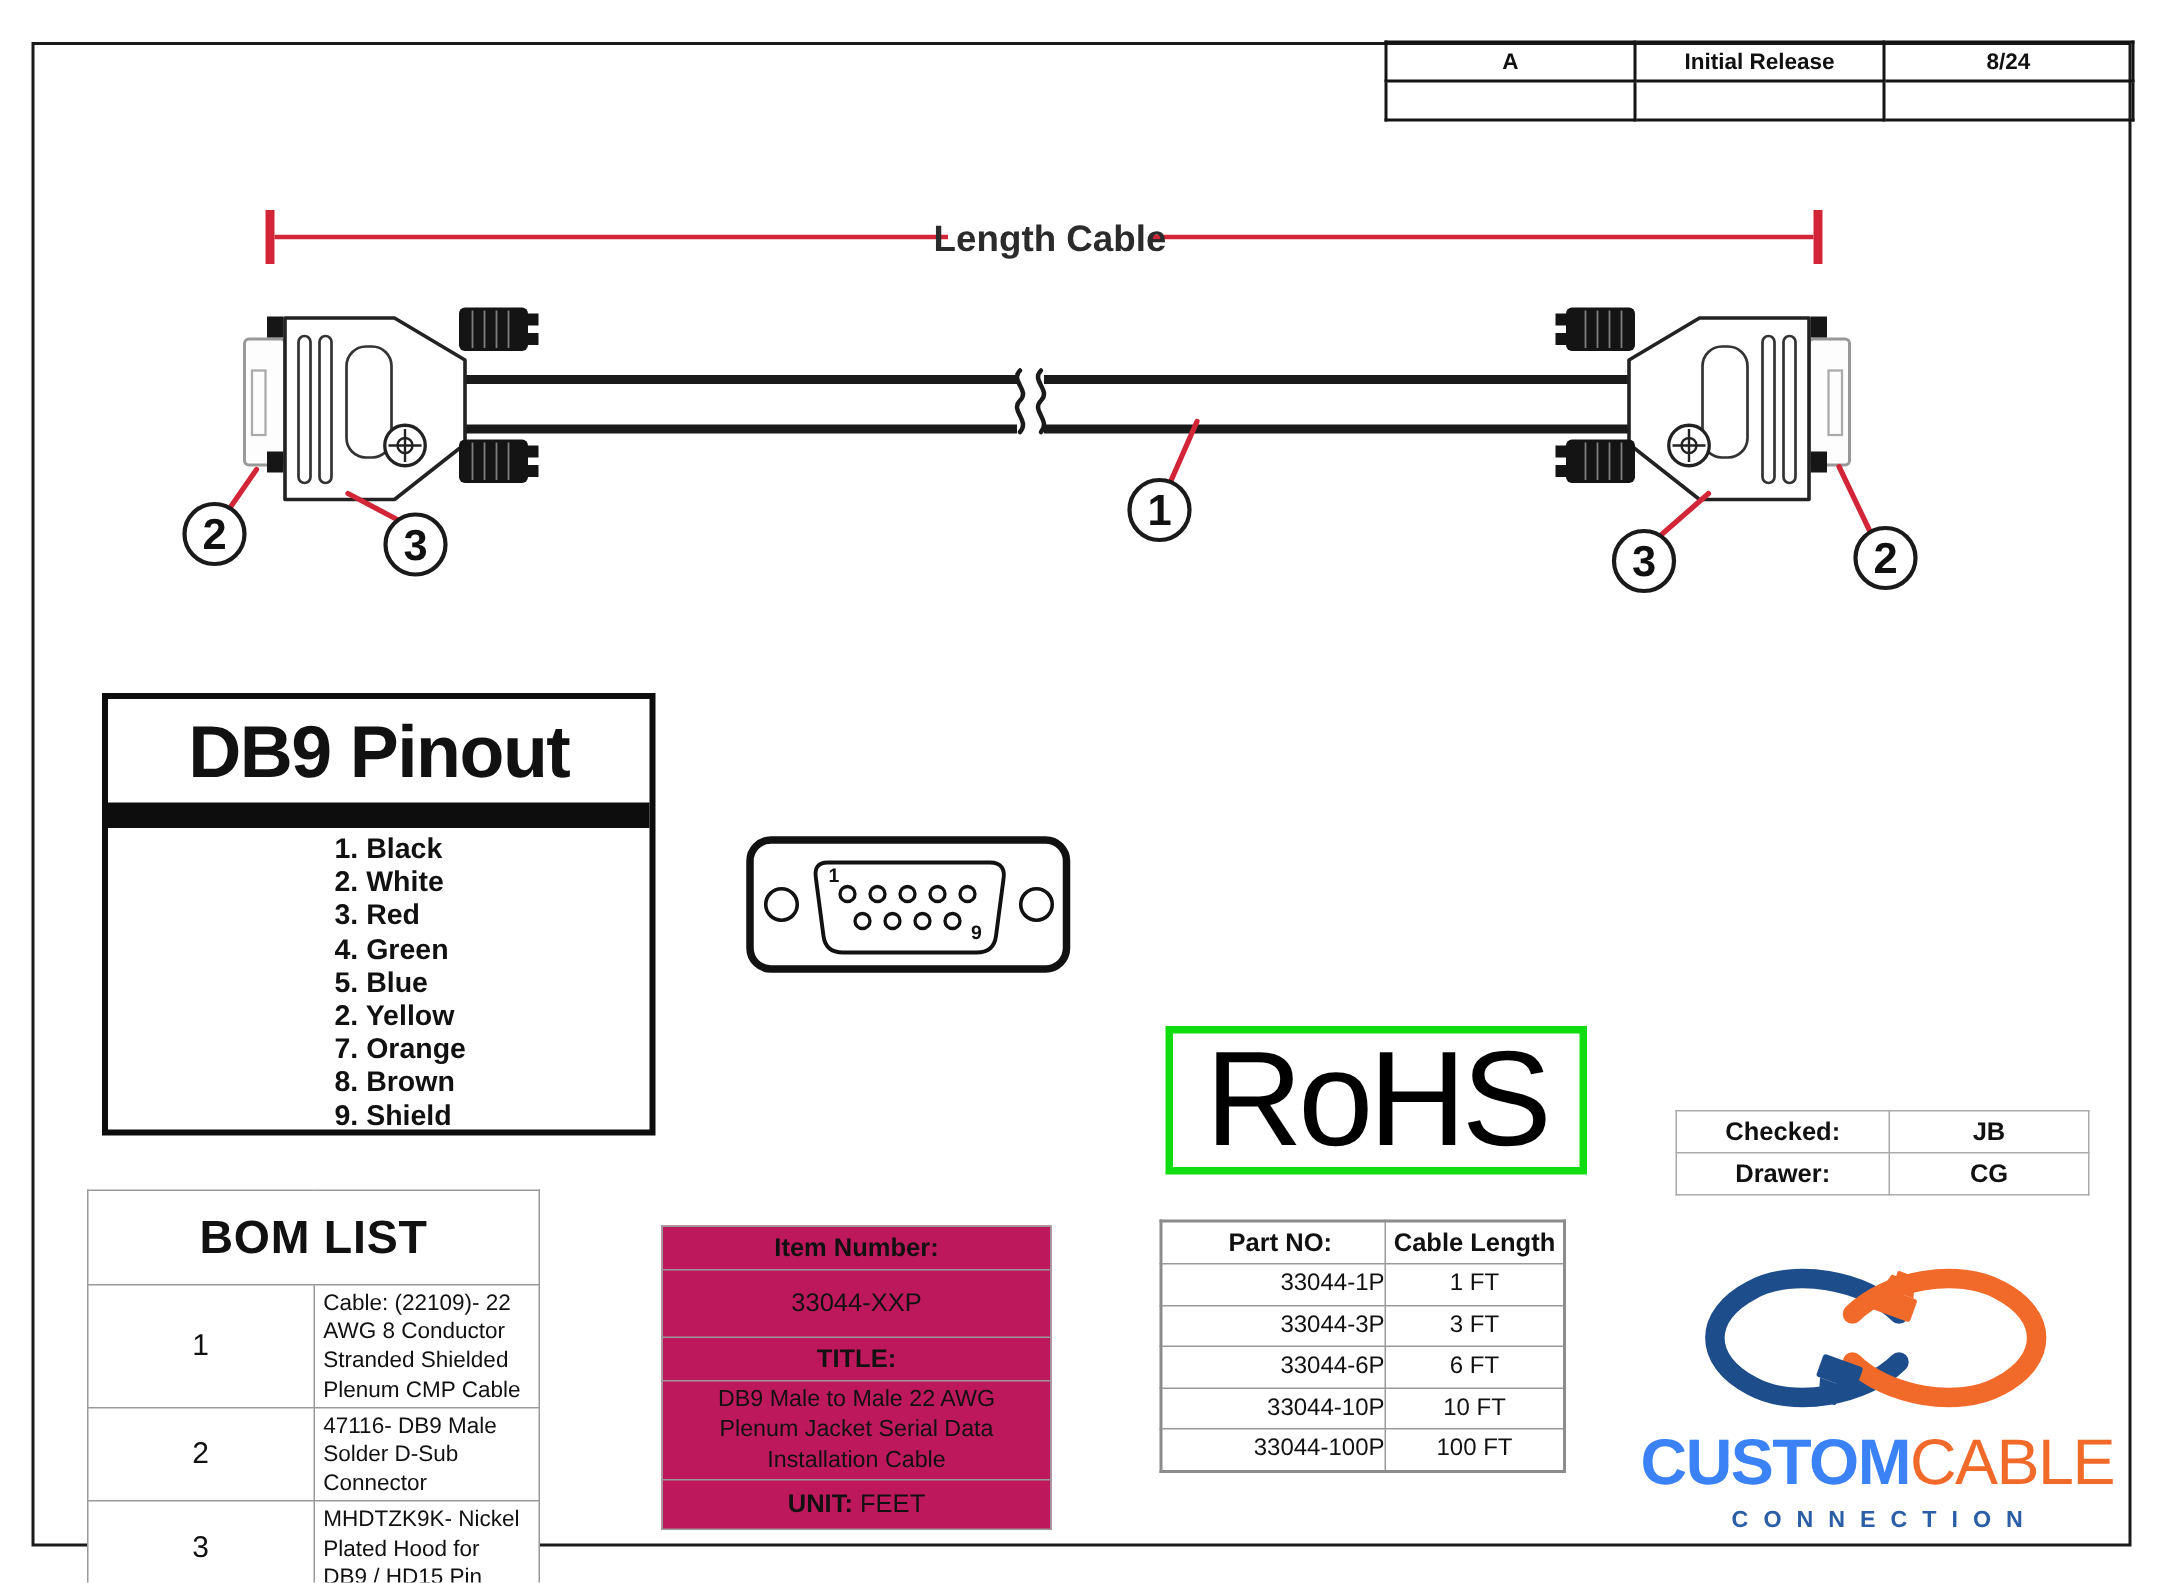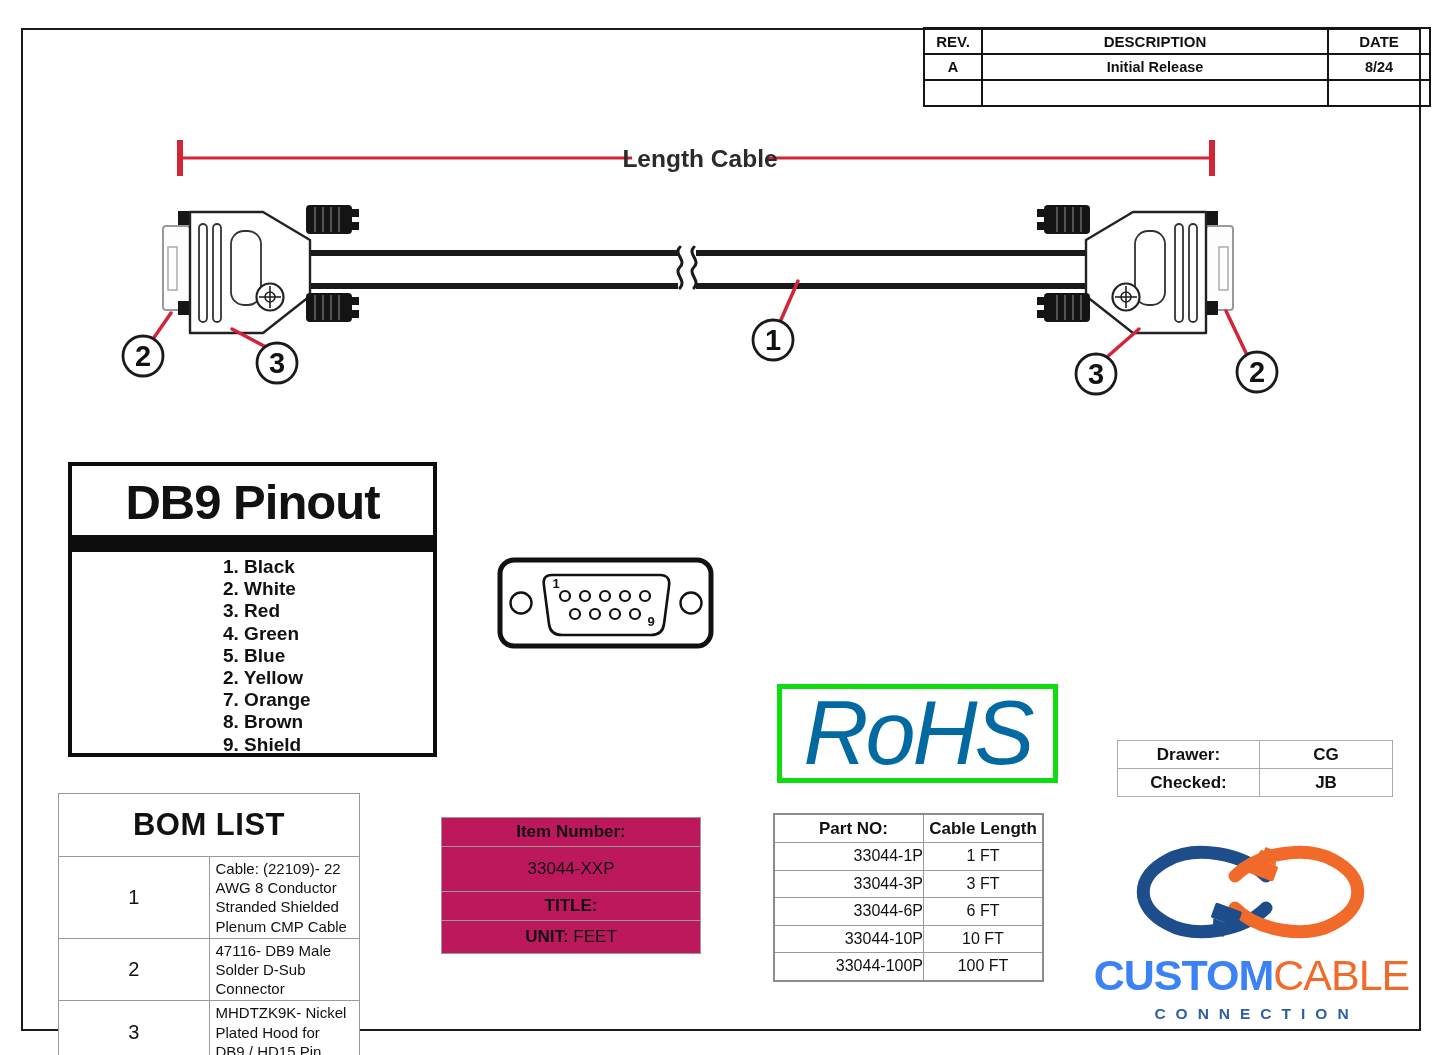--- a/index.html
+++ b/index.html
@@ -81,11 +81,6 @@
 
 <table class="abs rev-table">
   <tbody>
-      <tr>
-    <td class="c-rev">REV.</td>
-    <td class="c-desc">DESCRIPTION</td>
-    <td class="c-date">DATE</td>
-  </tr>
   <tr>
     <td>A</td>
     <td>Initial Release</td>

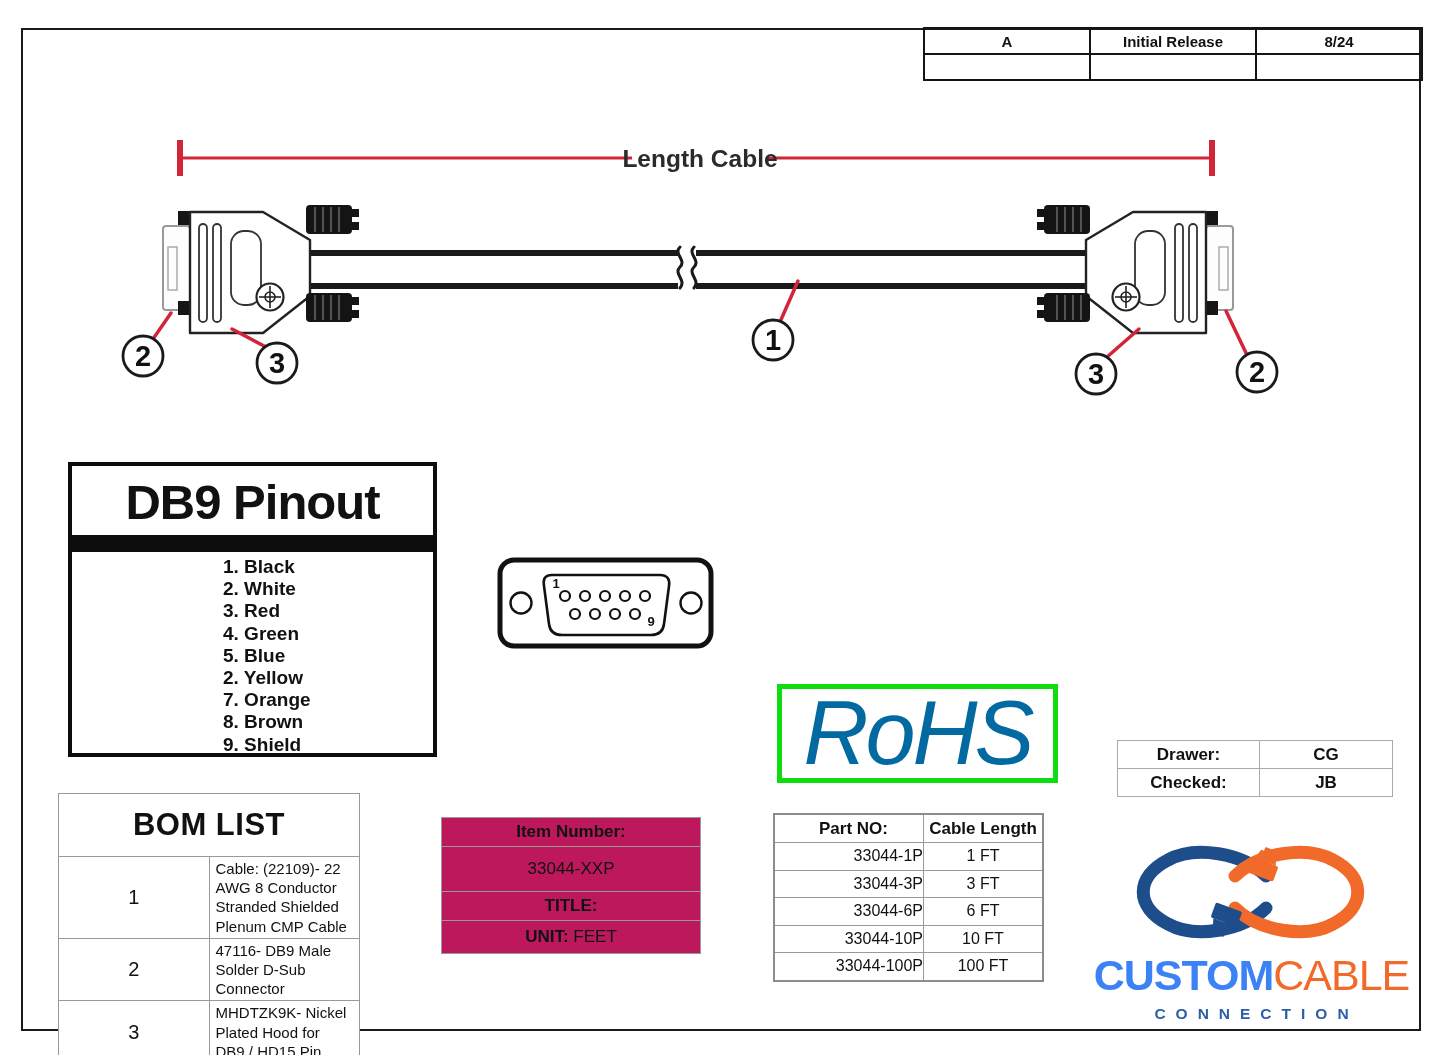--- a/index.html
+++ b/index.html
@@ -33,7 +33,7 @@
 
   
   .rohs{left:777px;top:684px;width:281px;height:99px;border:5px solid #10dd10;box-sizing:border-box;text-align:center;}
-  .rohs-text{font-size:90px;line-height:88px;letter-spacing:-3px;color:#0369a1;font-weight:400;font-style:italic;}
+  .rohs-text{font-size:90px;line-height:88px;letter-spacing:-3px;color:#000000;font-weight:400;}
 
   
   .approval{left:1117px;top:740px;width:276px;table-layout:fixed;}

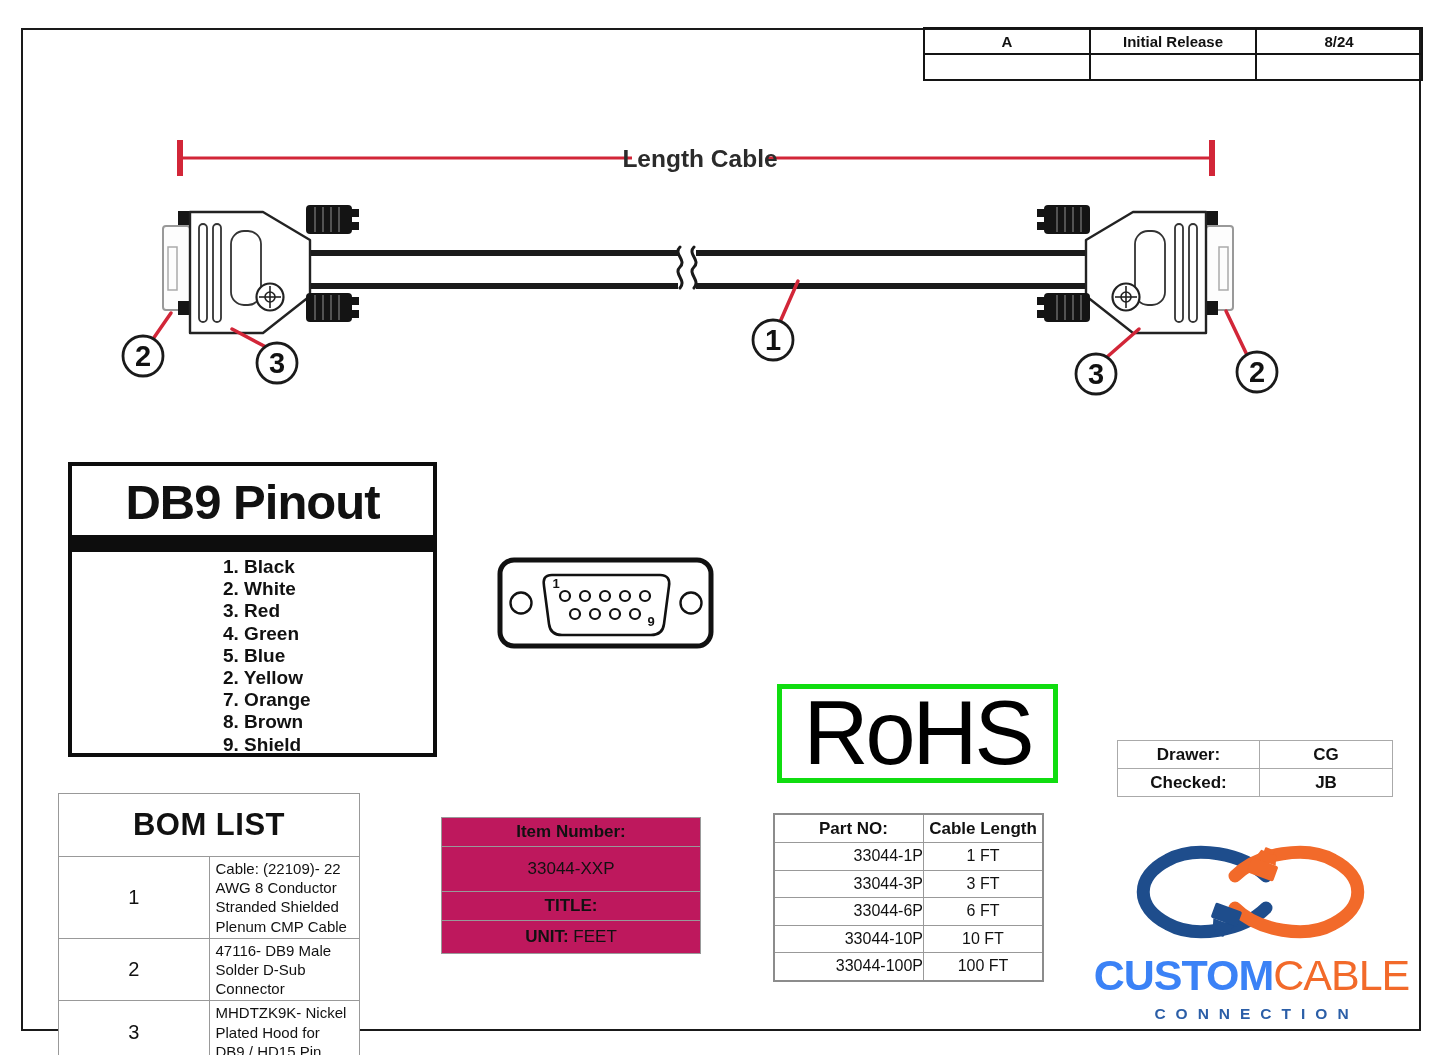--- a/index.html
+++ b/index.html
@@ -226,12 +226,12 @@
 <table class="abs approval">
   <tbody>
       <tr>
+    <td class="c-lab">Checked:</td>
+    <td>JB</td>
+  </tr>
+  <tr>
     <td class="c-lab">Drawer:</td>
     <td>CG</td>
-  </tr>
-  <tr>
-    <td class="c-lab">Checked:</td>
-    <td>JB</td>
   </tr>
 </tbody>
   </table>

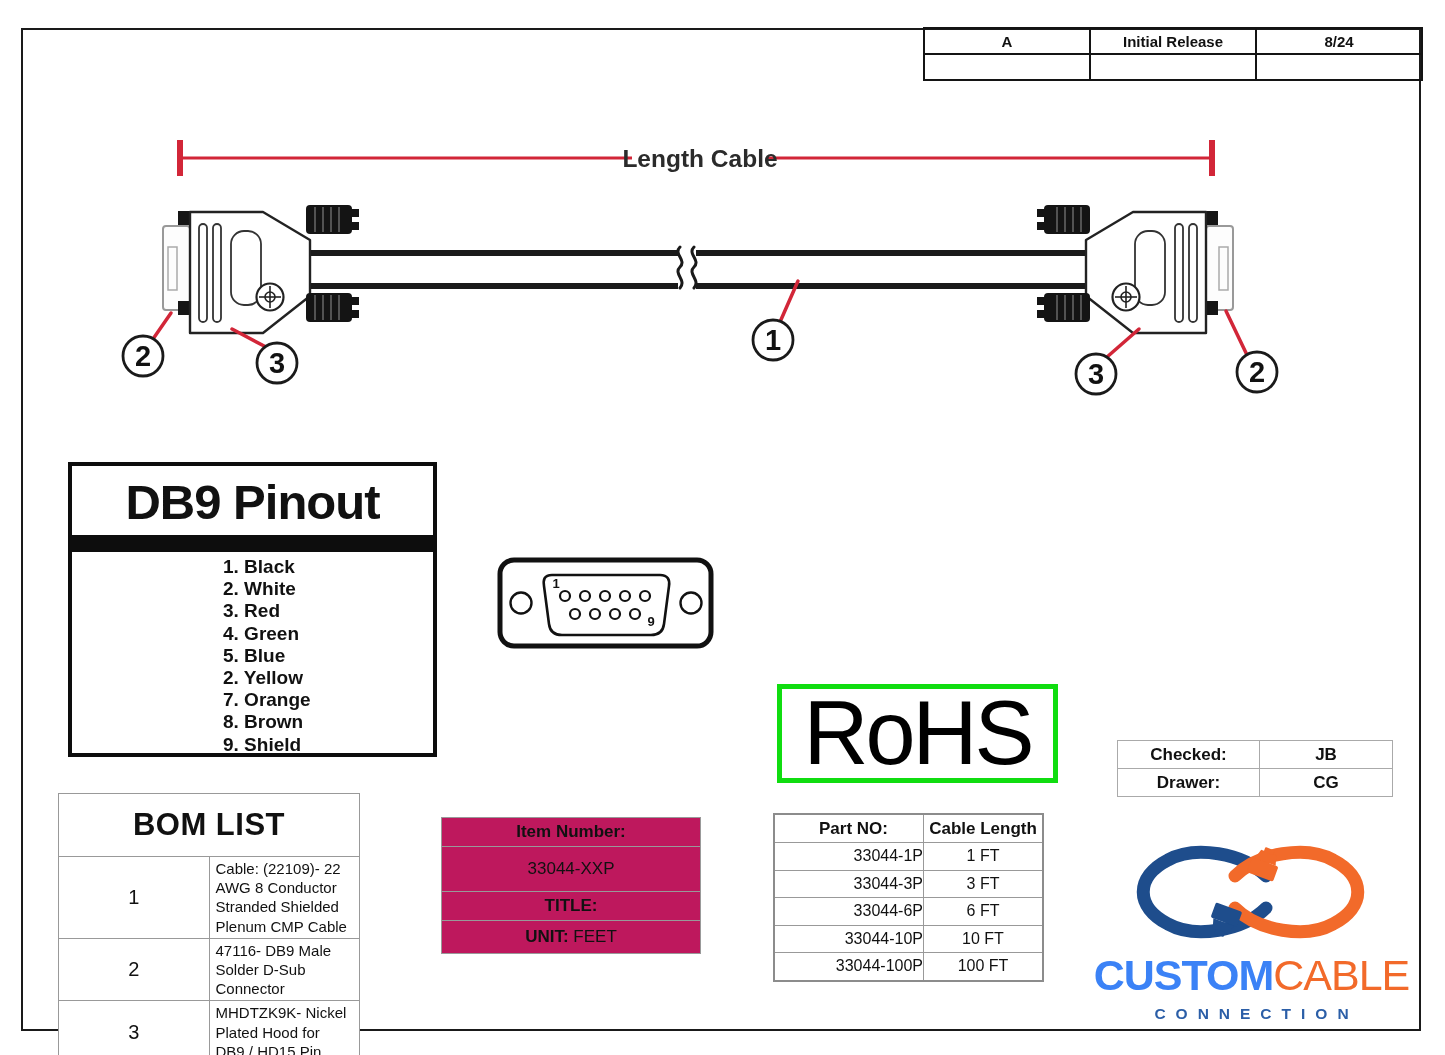--- a/index.html
+++ b/index.html
@@ -268,6 +268,9 @@
         <td class="rb">TITLE:</td>
       </tr>
   <tr>
+        <td class="rt"><span class="tt">DB9 Male to Male 22 AWG Plenum Jacket Serial Data Installation Cable</span></td>
+      </tr>
+  <tr>
     <td class="ru">
       <span class="ul">UNIT:</span>
       <span>FEET</span>

